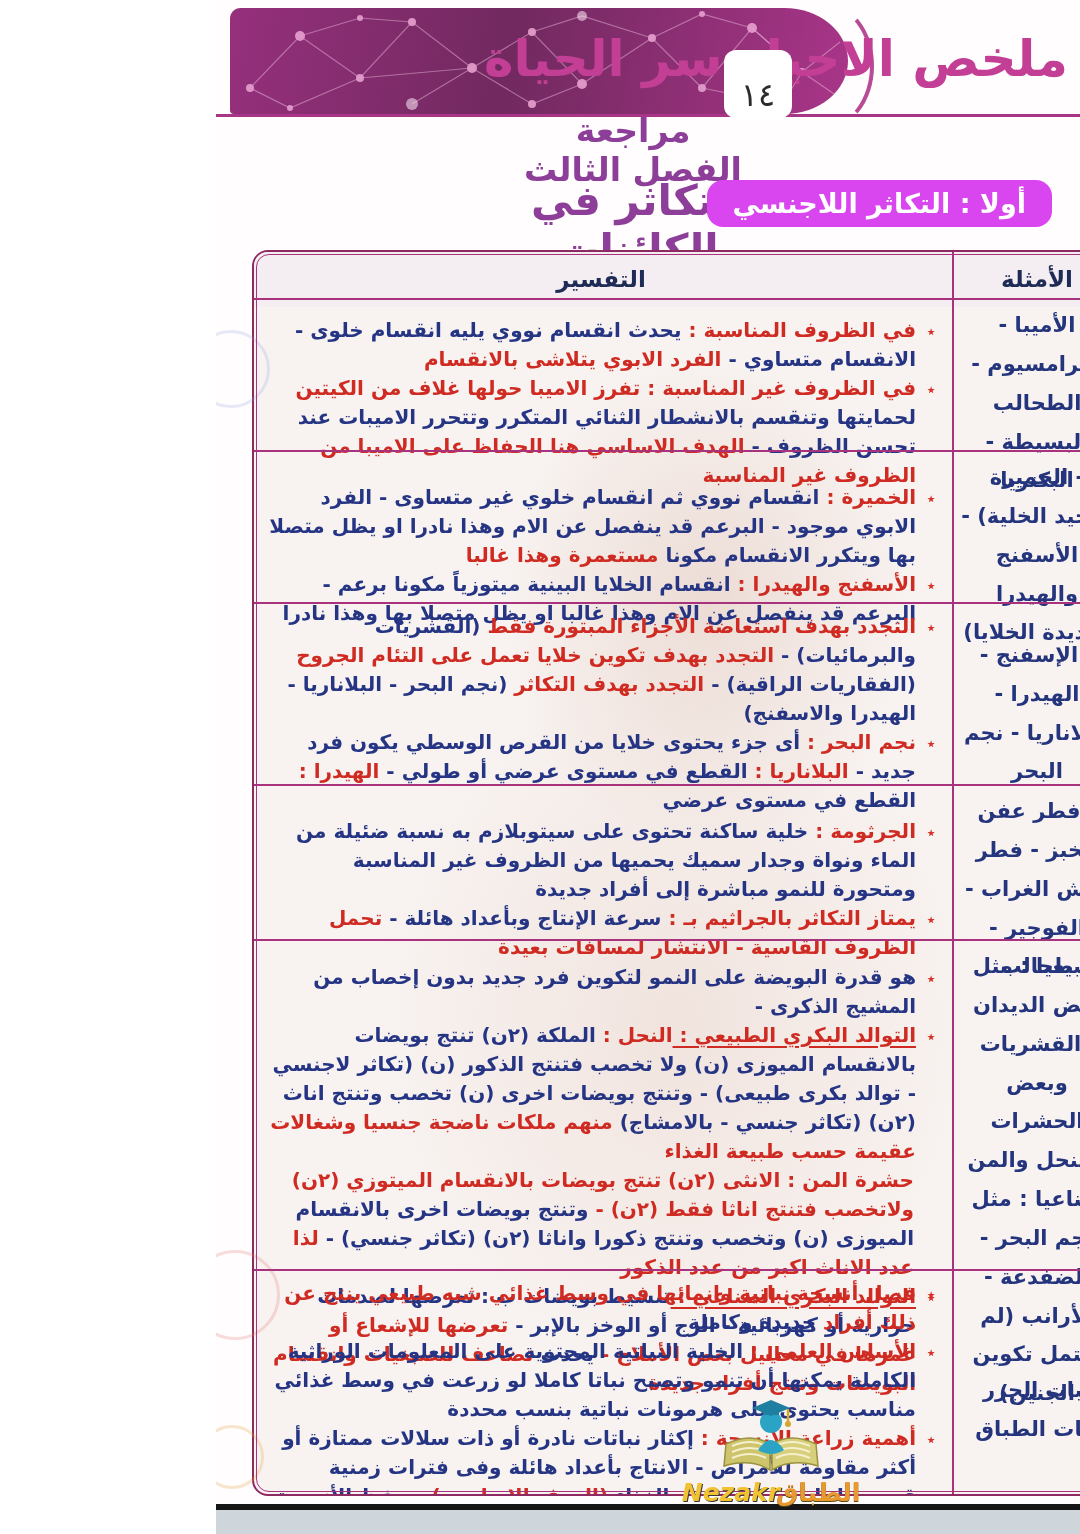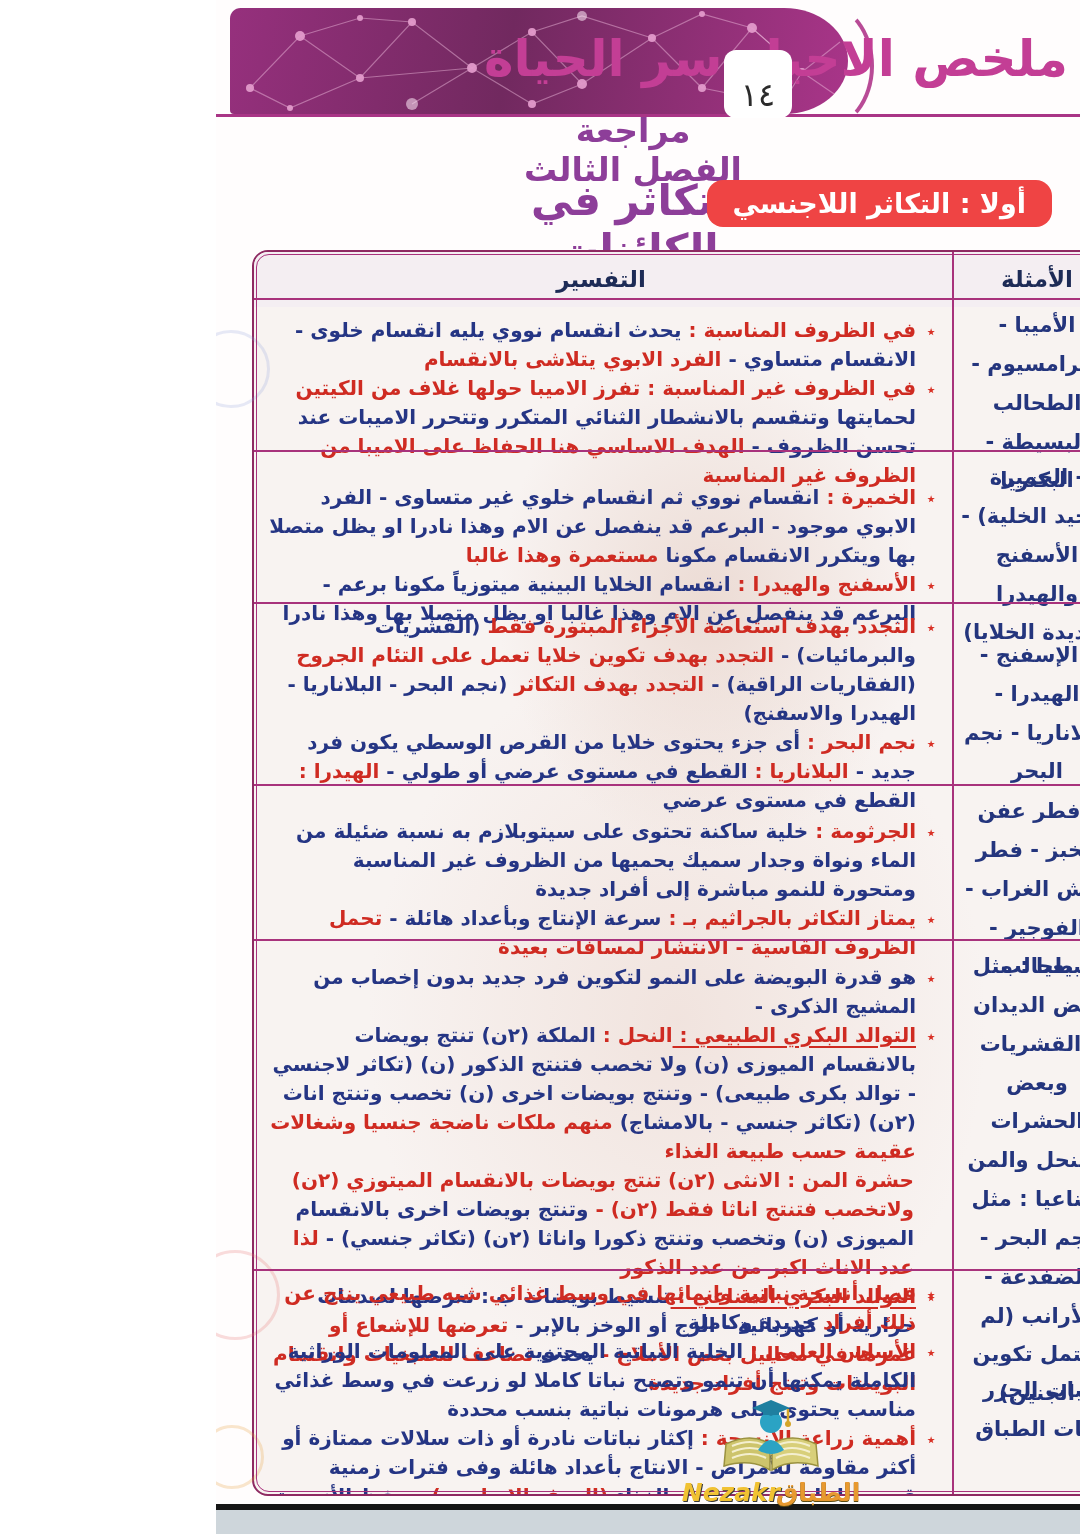--- a/index.html
+++ b/index.html
@@ -25,7 +25,7 @@
     font-size:33px;font-weight:bold;color:#8d3e99;}
   .h-line2{position:absolute;top:176px;left:300px;right:320px;text-align:center;
     font-size:42px;font-weight:bold;color:#8d3e99;}
-  .badge{position:absolute;top:180px;right:28px;background:#ef4444;color:#ffffff;
+  .badge{position:absolute;top:180px;right:28px;background:#d946ef;color:#ffffff;
     font-size:27px;font-weight:bold;padding:8px 26px;border-radius:16px;}
 
   

